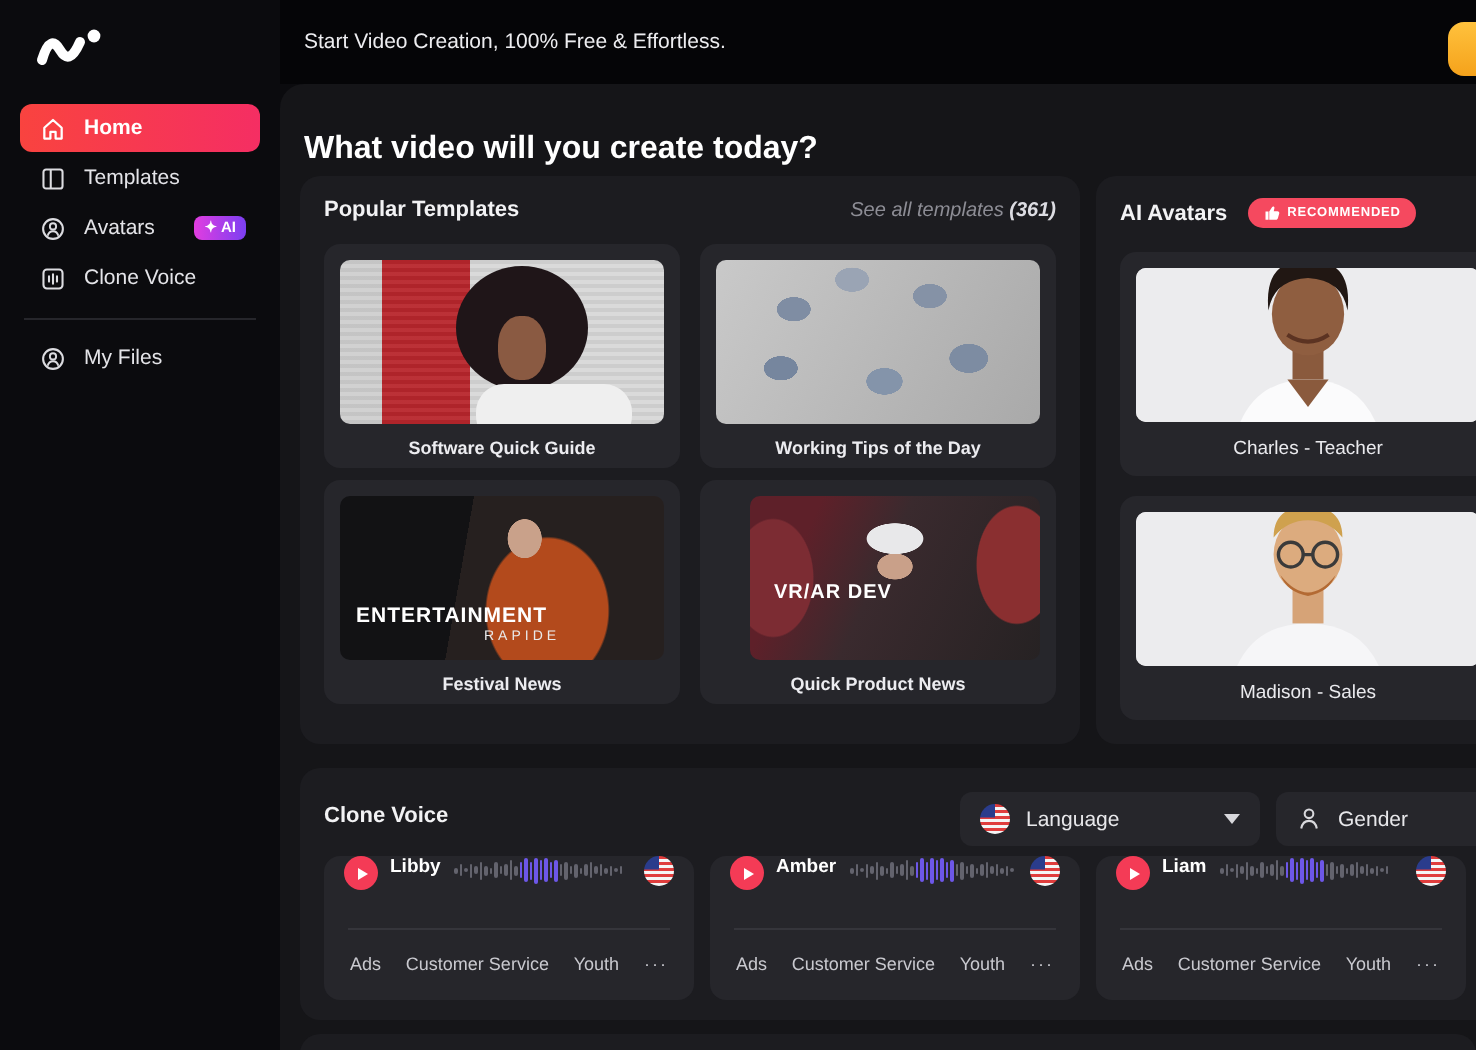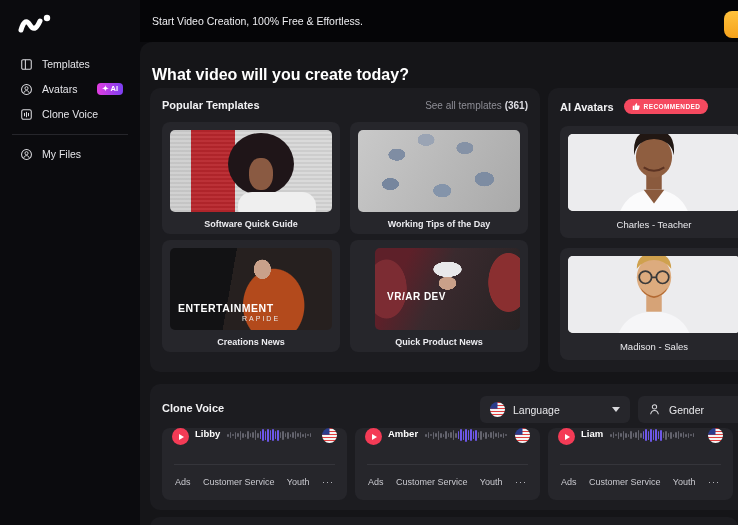--- a/index.html
+++ b/index.html
@@ -129,6 +129,14 @@
     </div>
 
     <nav class="nav">
+      <div class="nav-item active">
+        <span class="nicon">
+          <svg viewBox="0 0 15 15" width="13" height="13">
+              <path d="M2.5 6.8 7.5 2.3l5 4.5V13H9V9.2H6V13H2.5z" fill="none" stroke="#fff" stroke-width="1.3" stroke-linejoin="round"></path>
+            </svg>
+        </span>
+        <span>Home</span>
+      </div>
       <div class="nav-item">
         <span class="nicon">
           <svg viewBox="0 0 15 15" width="13" height="13">

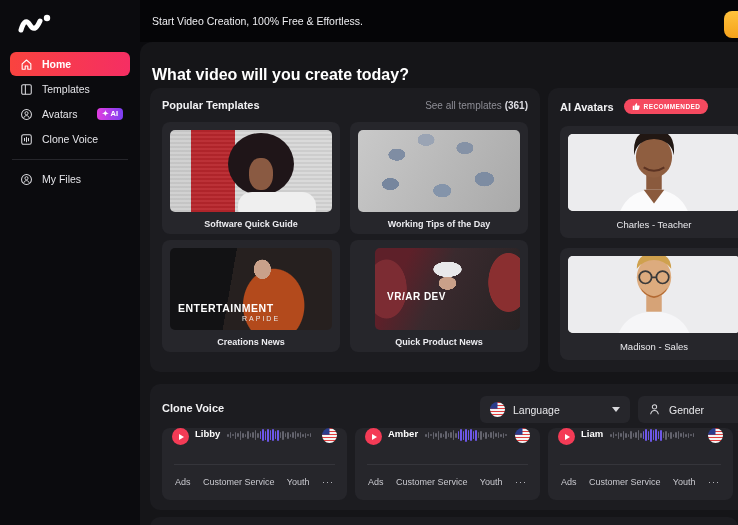--- a/index.html
+++ b/index.html
@@ -37,7 +37,7 @@
 
   
   .templates-panel{left:10px;top:46px;width:390px;height:284px;}
-  .see-all{margin-left:auto;font-size:10px;color:#8d8d95;cursor:pointer;}
+  .see-all{margin-left:auto;font-size:10px;color:#8d8d95;cursor:pointer;font-style:italic;}
   .see-all b{color:#dcdce2;font-weight:bold;}
   .tgrid{position:absolute;left:12px;top:34px;display:grid;grid-template-columns:178px 178px;
     grid-auto-rows:112px;gap:6px 10px;}

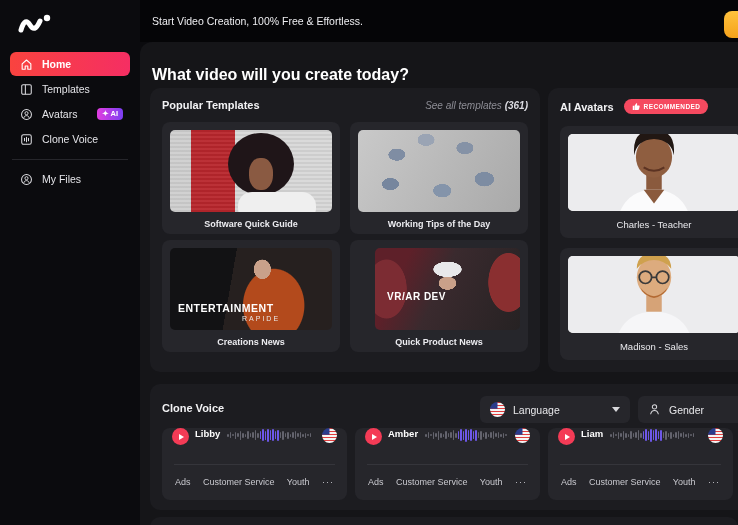--- a/index.html
+++ b/index.html
@@ -219,7 +219,7 @@
             <span class="ov-main">ENTERTAINMENT</span>
             <span class="ov-sub">RAPIDE</span>
           </div>
-          <div class="tcap">Creations News</div>
+          <div class="tcap">Festival News</div>
         </div>
         <div class="tcard">
           <div class="thumb thumb-vr">

